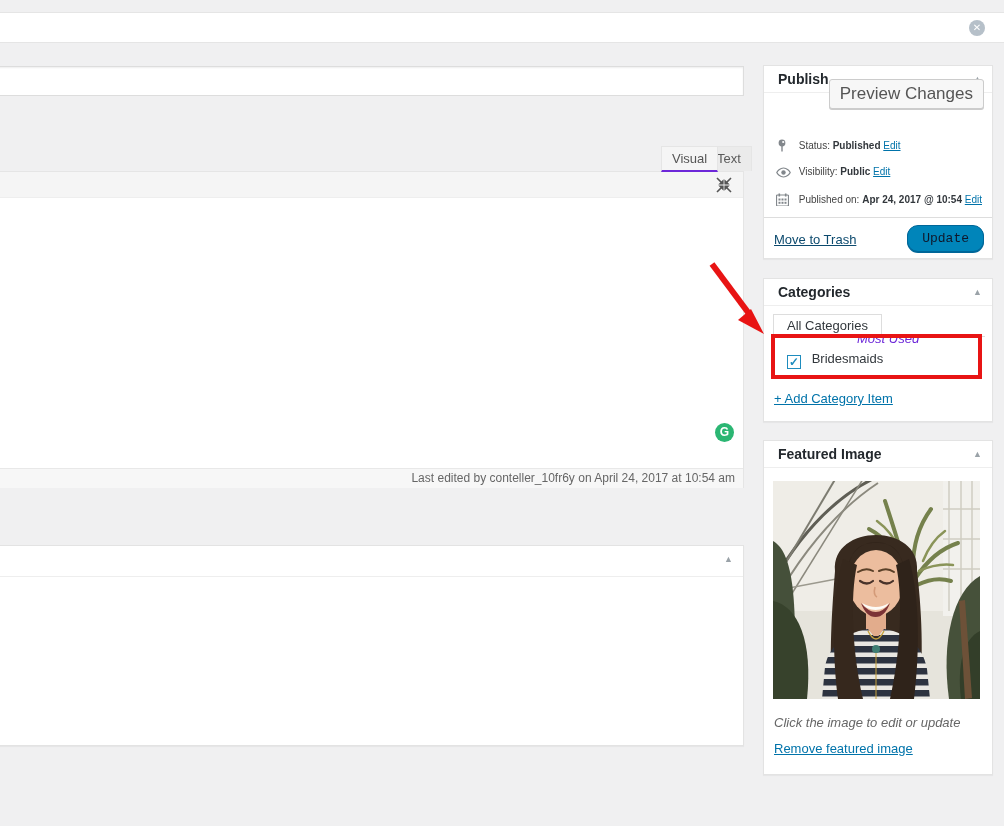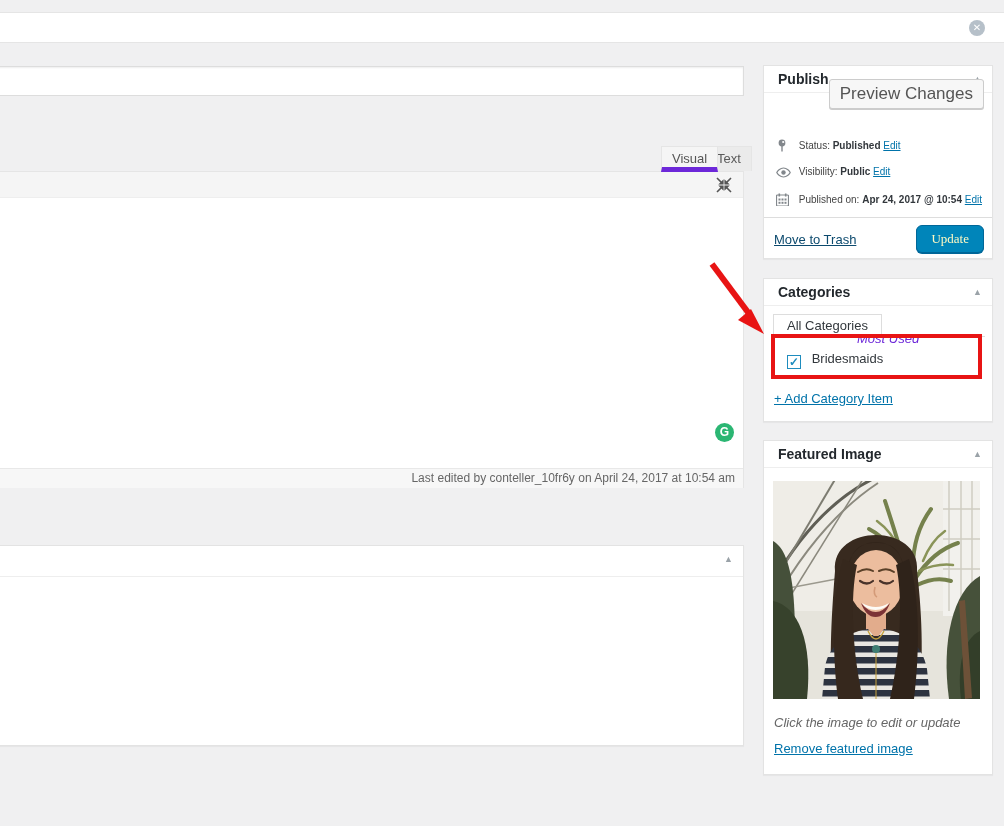--- a/index.html
+++ b/index.html
@@ -21,7 +21,7 @@
   
   .editor-tab { position:absolute; top:146px; height:25px; border:1px solid #e5e5e5; border-bottom:none;
     font-size:13px; line-height:23px; padding:0 10px; color:#595959; cursor:pointer; }
-  .tab-visual { left:661px; background:#f5f5f5; border-bottom:5px solid #6d28d9; height:26px; z-index:3; color:#555; }
+  .tab-visual { left:661px; background:#f5f5f5; border-bottom:2px solid #6d28d9; height:26px; z-index:3; color:#555; }
   .tab-text { left:706px; background:#ebebeb; }
   .editor-wrap { position:absolute; left:-6px; top:171px; width:750px; height:317px;
     border:1px solid #e5e5e5; background:#fff; }

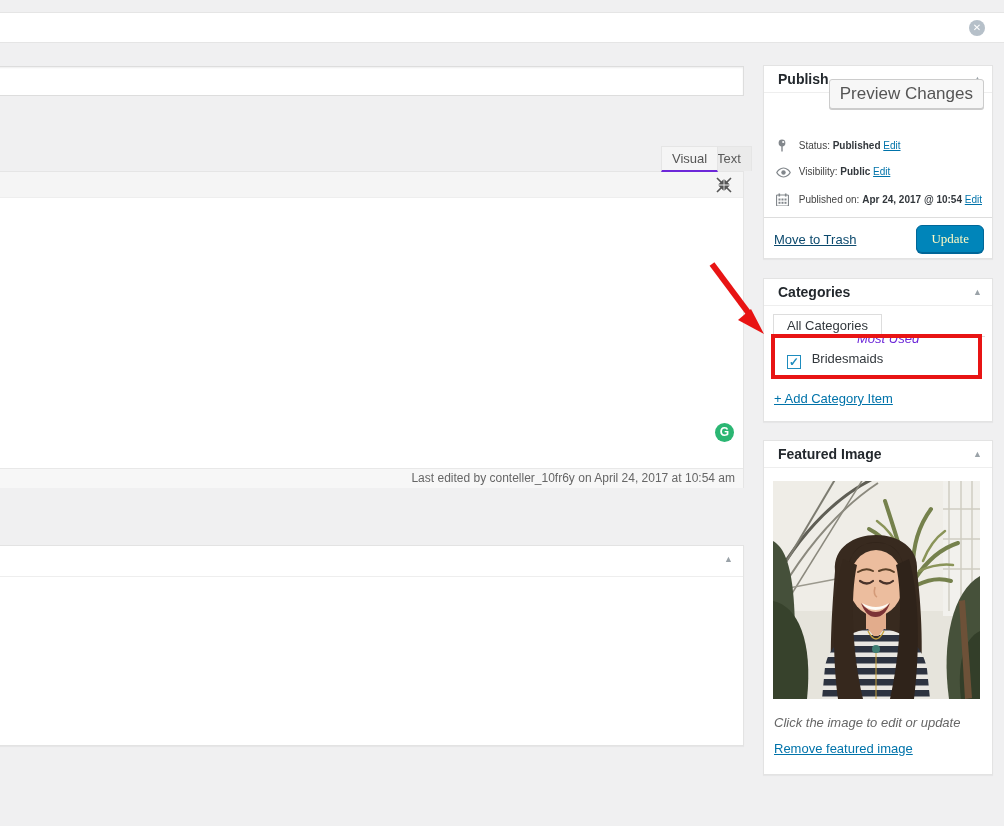--- a/index.html
+++ b/index.html
@@ -58,8 +58,8 @@
   .publish-footer { position:absolute; left:0; right:0; bottom:0; height:41px; border-top:1px solid #ddd; }
   .trash-link { position:absolute; left:10px; top:14px; color:#0c4a6e; text-decoration:underline; cursor:pointer; }
   .update-btn { position:absolute; right:8px; top:7px; background:#0085ba; border:1px solid #006799;
-    border-radius:6px; color:#fef9c3; font-size:13px; padding:5px 14px; cursor:pointer;
-    box-shadow:0 1px 0 #006799; font-family:Liberation Serif, serif; }
+    border-radius:11px; color:#0f172a; font-size:13px; padding:5px 14px; cursor:pointer;
+    box-shadow:0 1px 0 #006799; font-family:Liberation Mono, monospace; }
 
   .categories-panel { top:278px; height:144px; }
   .cat-tabs { position:absolute; left:9px; top:35px; width:212px; height:23px; border-bottom:1px solid #ddd; }

